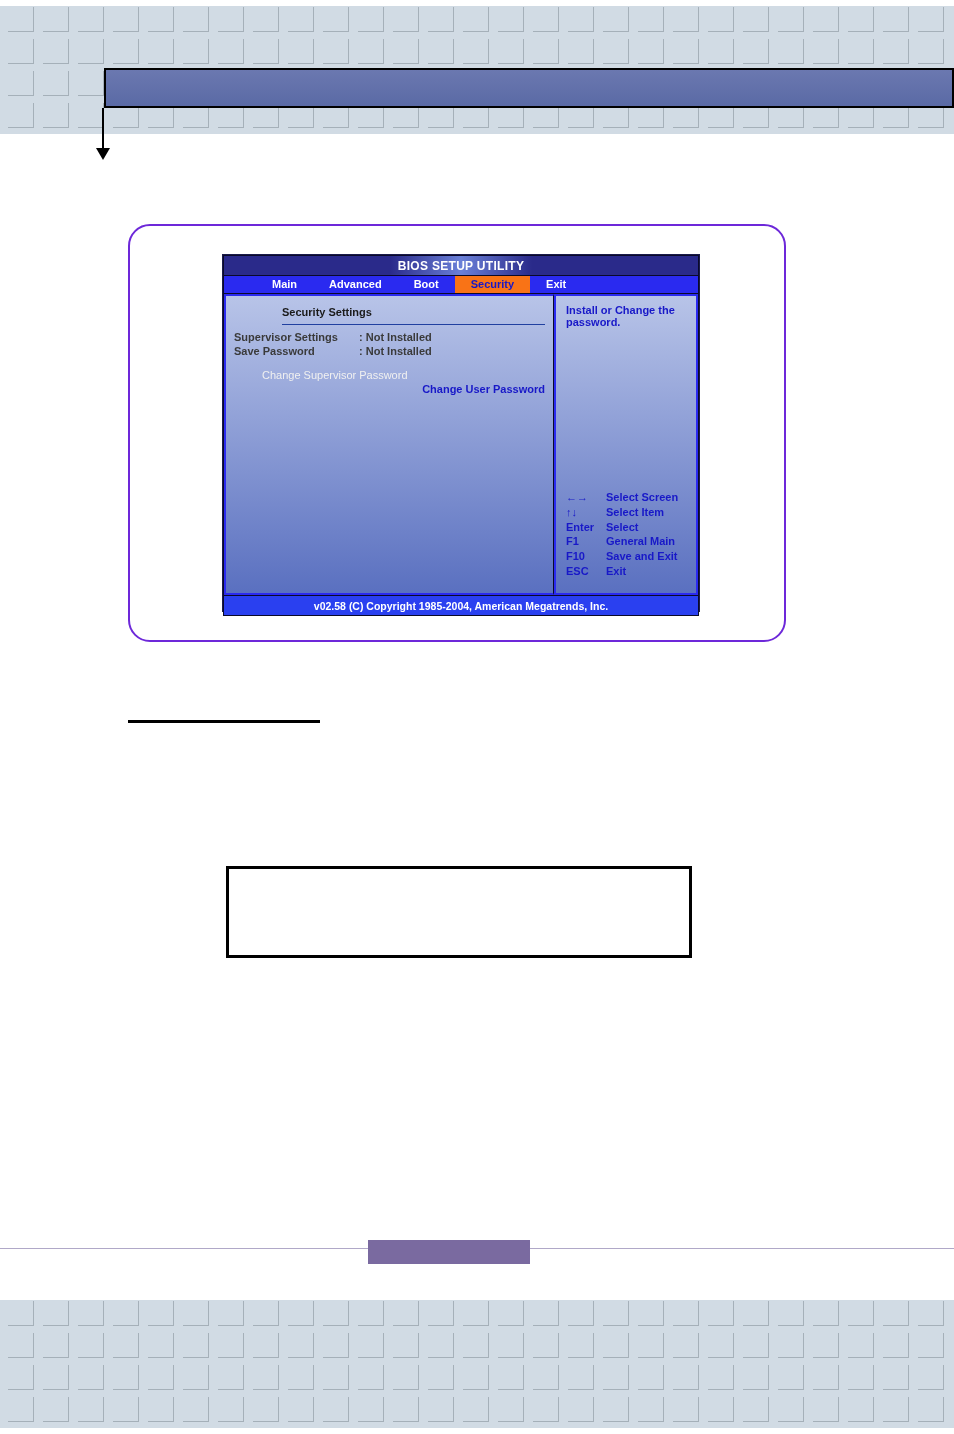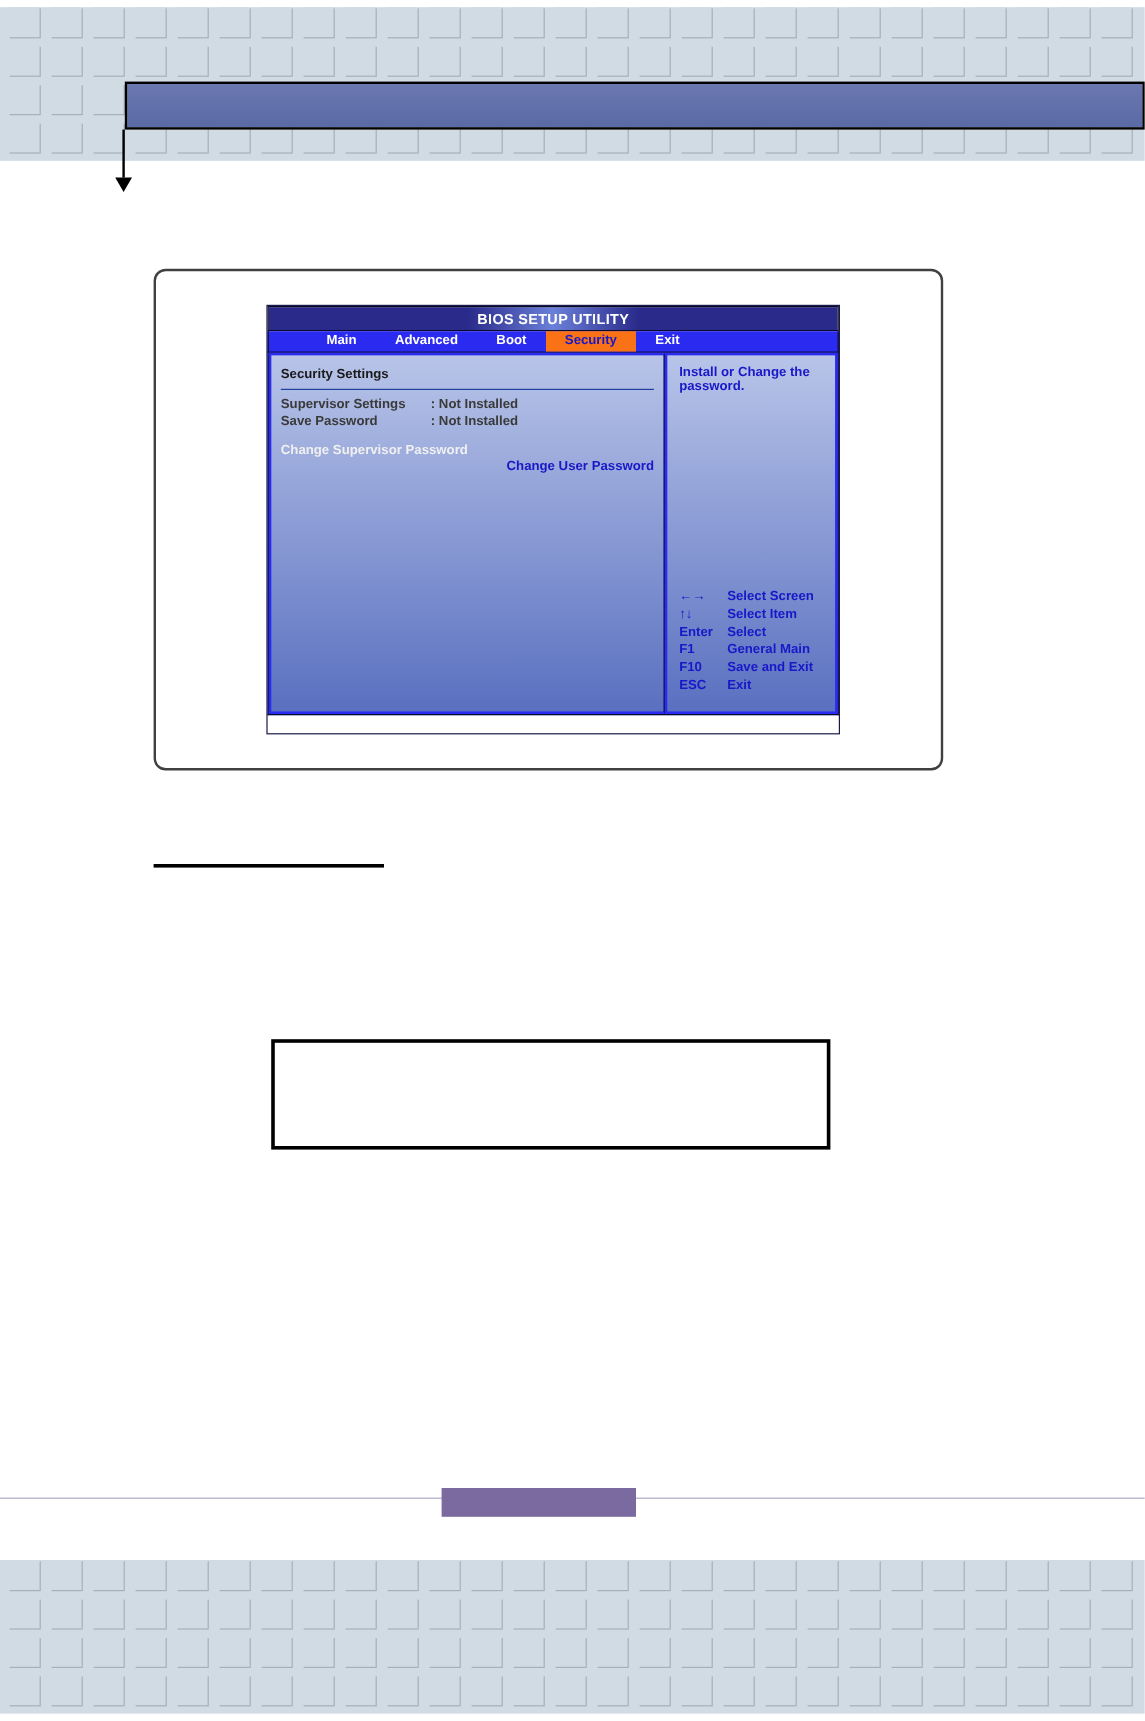--- a/index.html
+++ b/index.html
@@ -67,8 +67,8 @@
     left: 128px;
     width: 658px;
     height: 418px;
-    border: 2px solid #404040;
-    border-radius: 10px;
+    border: 2px solid #6d28d9;
+    border-radius: 22px;
     background: #fff;
   }
 

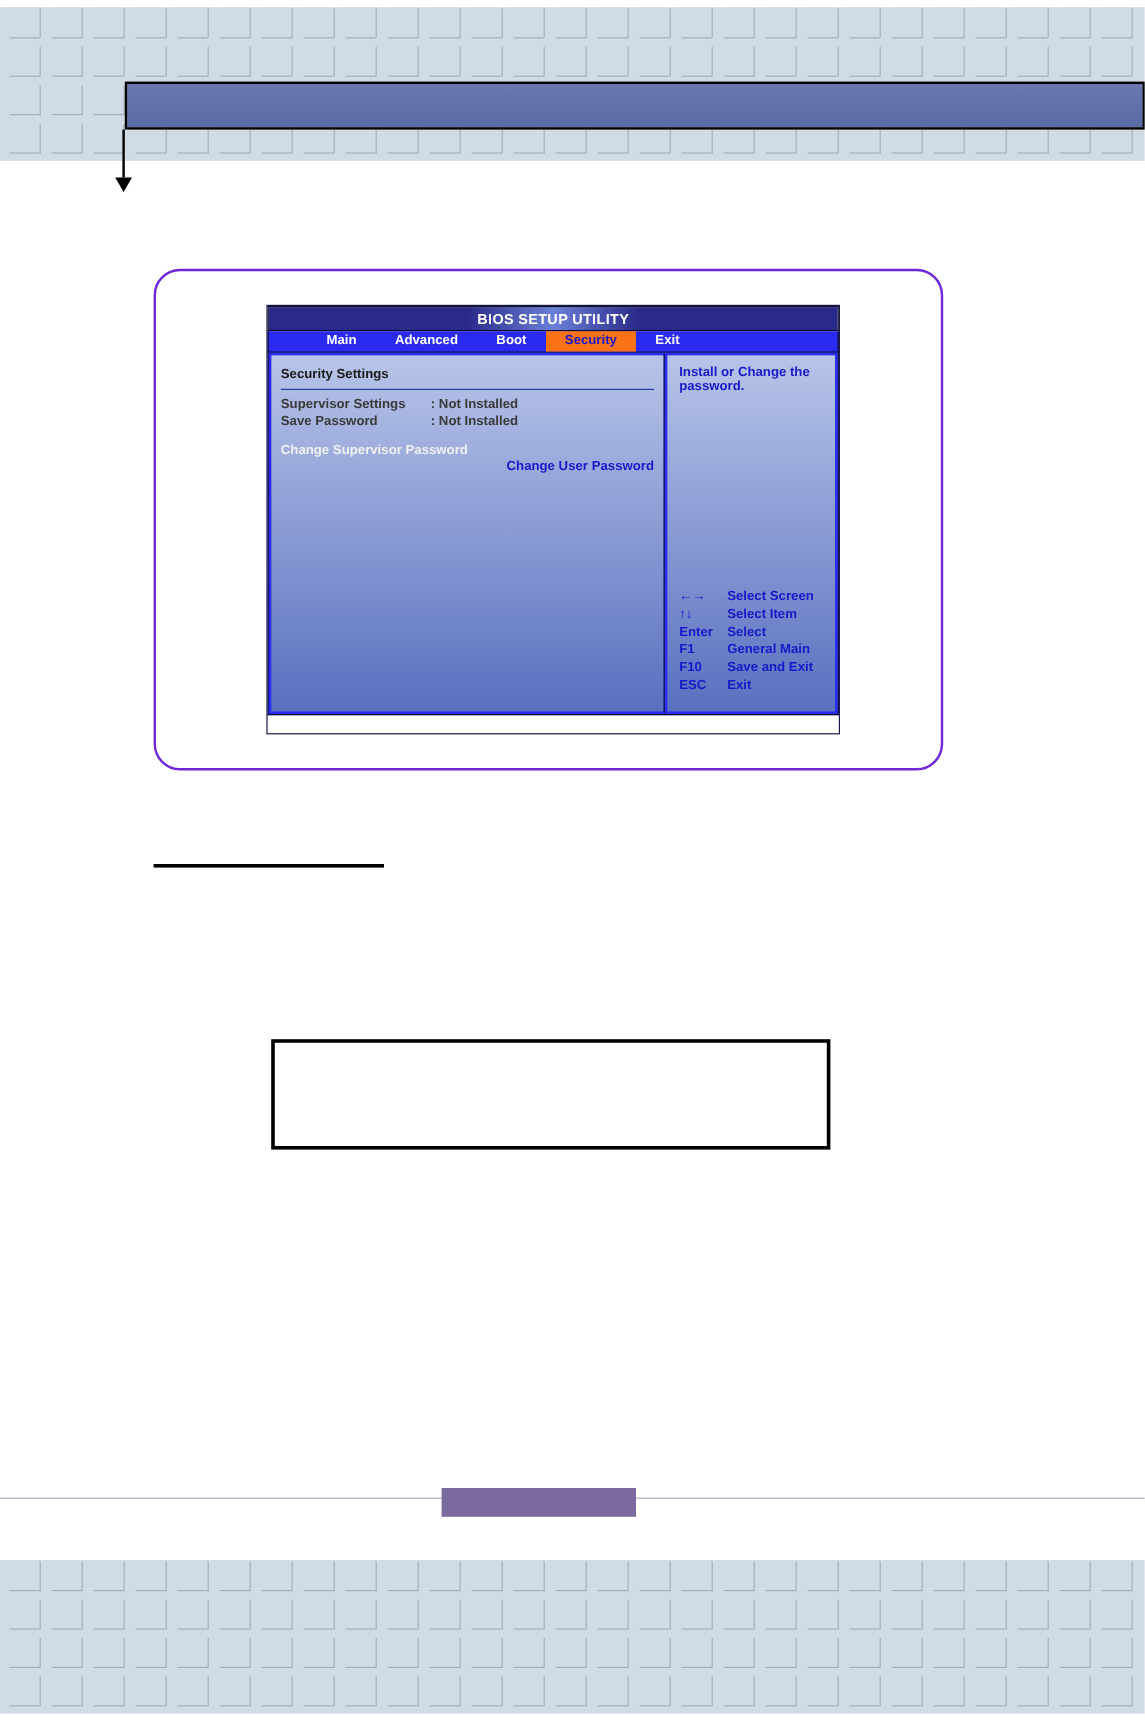--- a/index.html
+++ b/index.html
@@ -130,6 +130,7 @@
     margin-bottom: 6px;
     border-bottom: 1.5px solid #2040a0;
     padding-bottom: 6px;
+    margin-left: 48px;
   }
   .bios-left .row-st {
     display: flex;

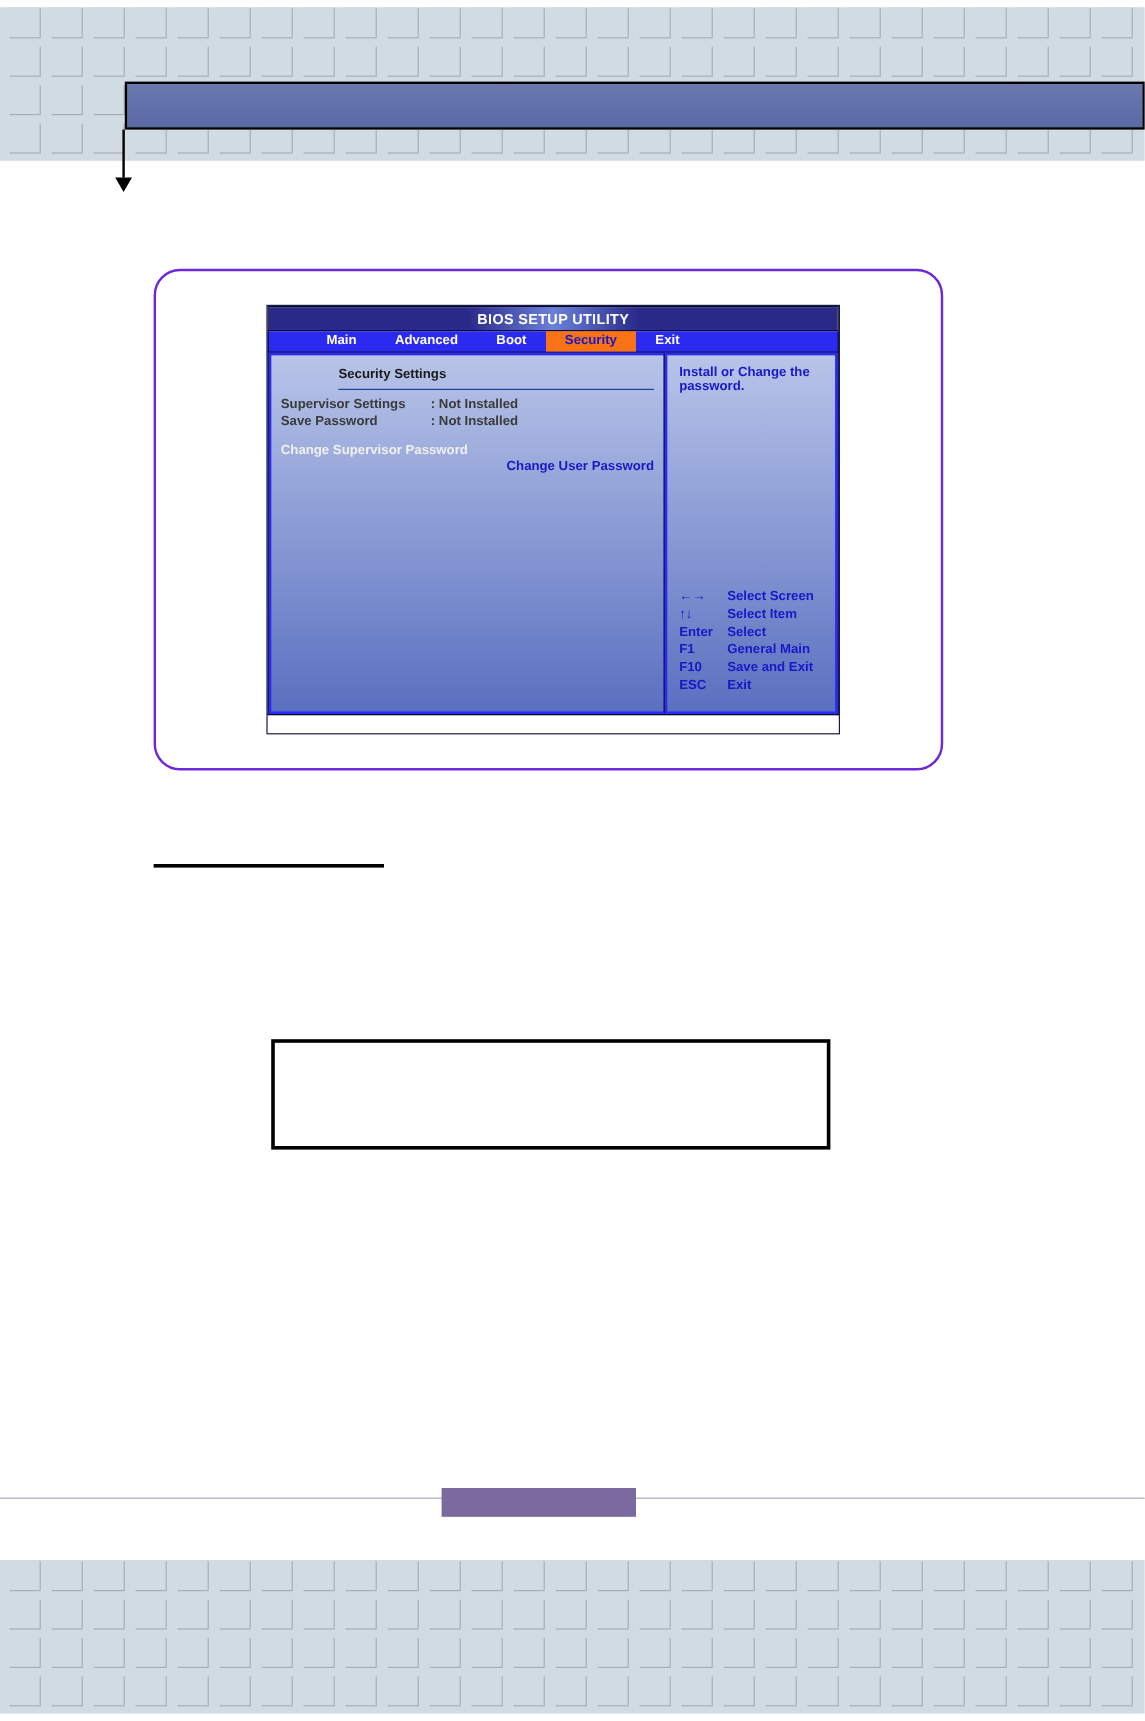--- a/index.html
+++ b/index.html
@@ -140,7 +140,7 @@
   }
   .bios-left .row-st .lbl { width: 125px; }
   .bios-left .blank { height: 10px; }
-  .bios-left .hl { color: #f0f0f0; font-weight: bold; margin-bottom: 2px; }
+  .bios-left .hl { color: #f0f0f0; font-weight: normal; margin-bottom: 2px; margin-left: 28px; }
   .bios-left .opt { color: #1818c8; font-weight: bold; text-align: right; }
 
   .bios-right {

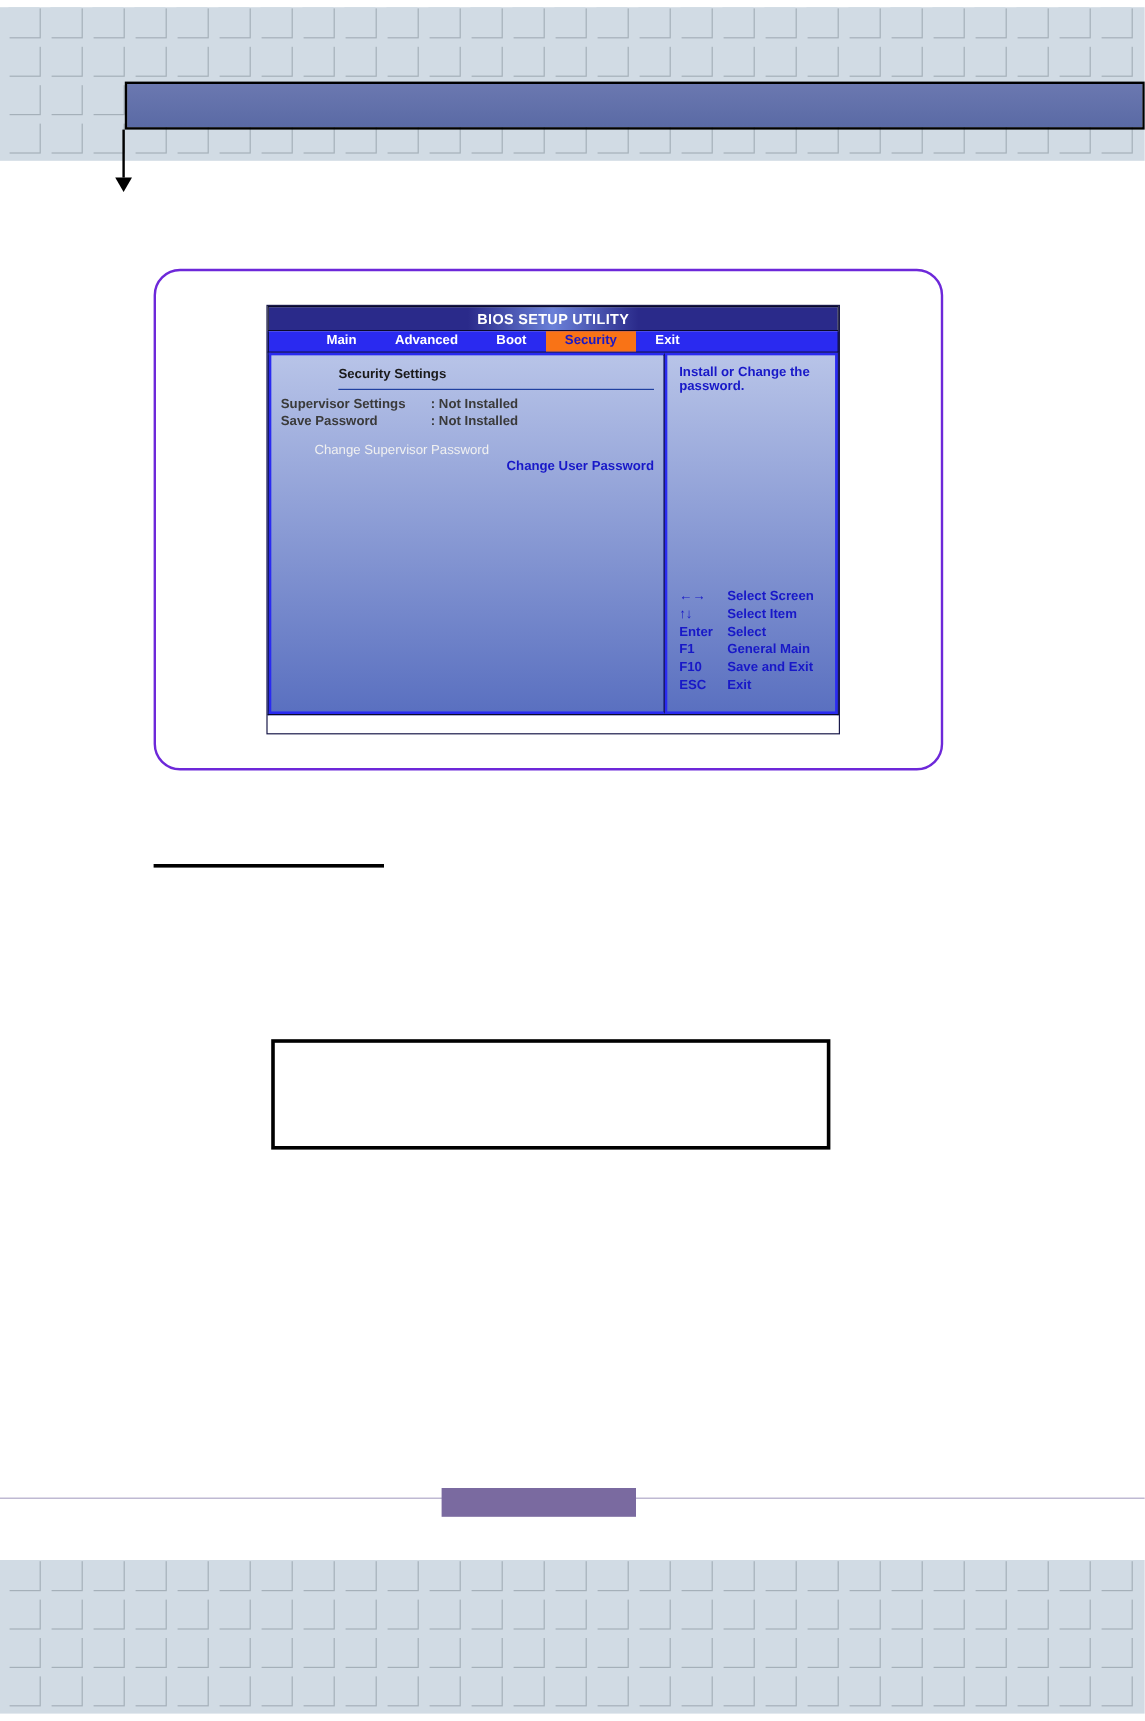--- a/index.html
+++ b/index.html
@@ -390,6 +390,7 @@
         </div>
       </div>
     </div>
+    <div class="bios-footer">v02.58 (C) Copyright  1985-2004, American Megatrends, Inc.</div>
   </div>
 </div>
 

